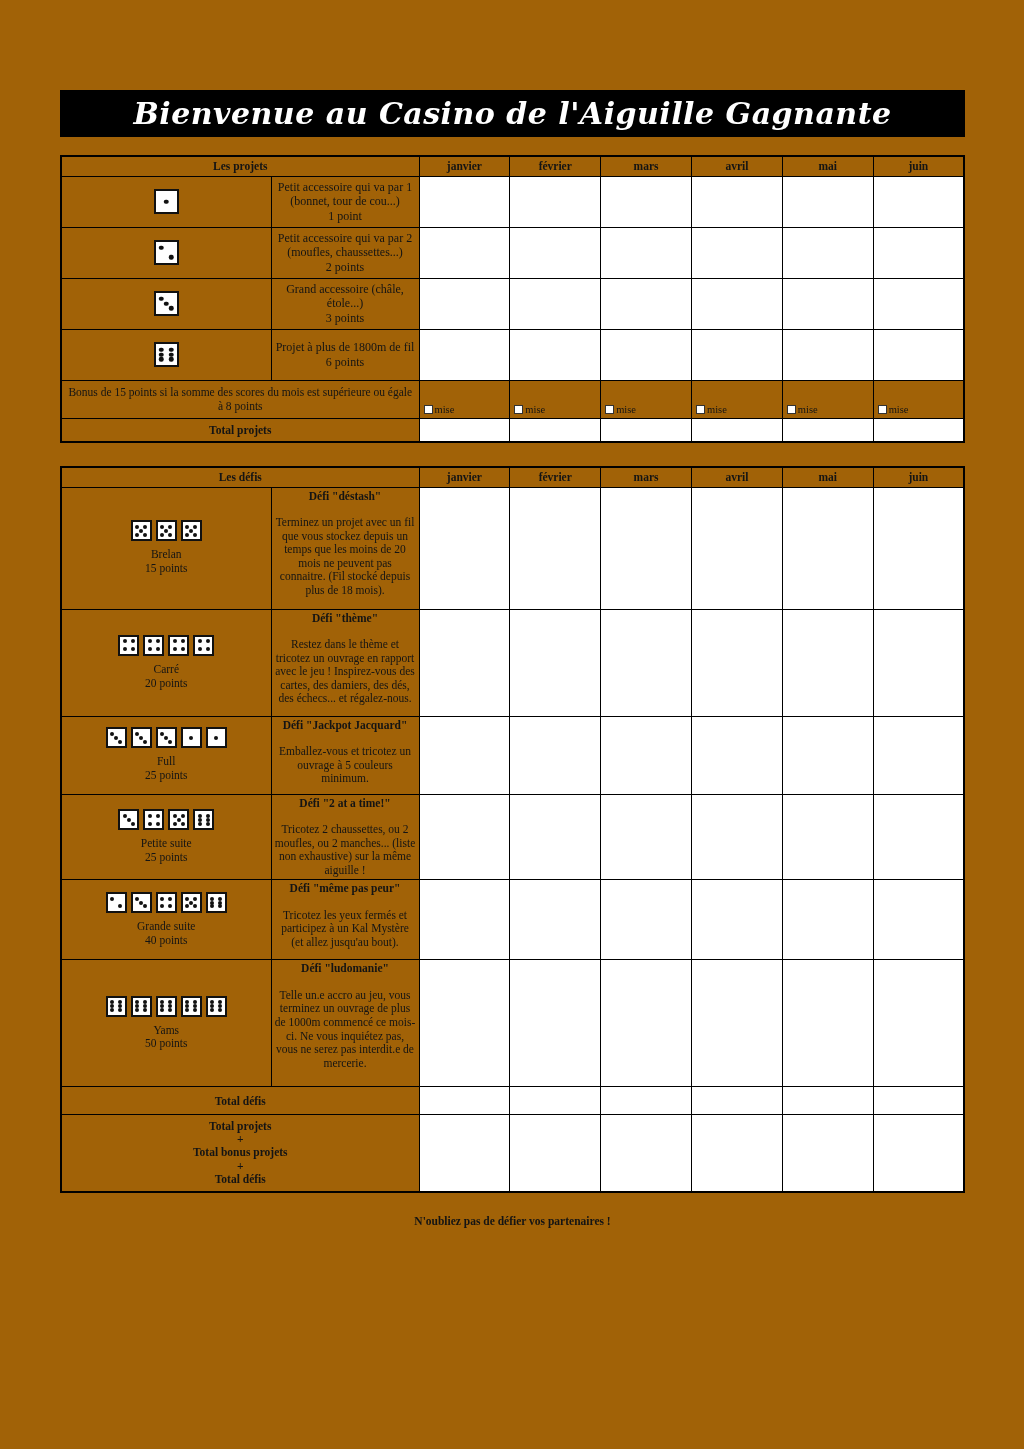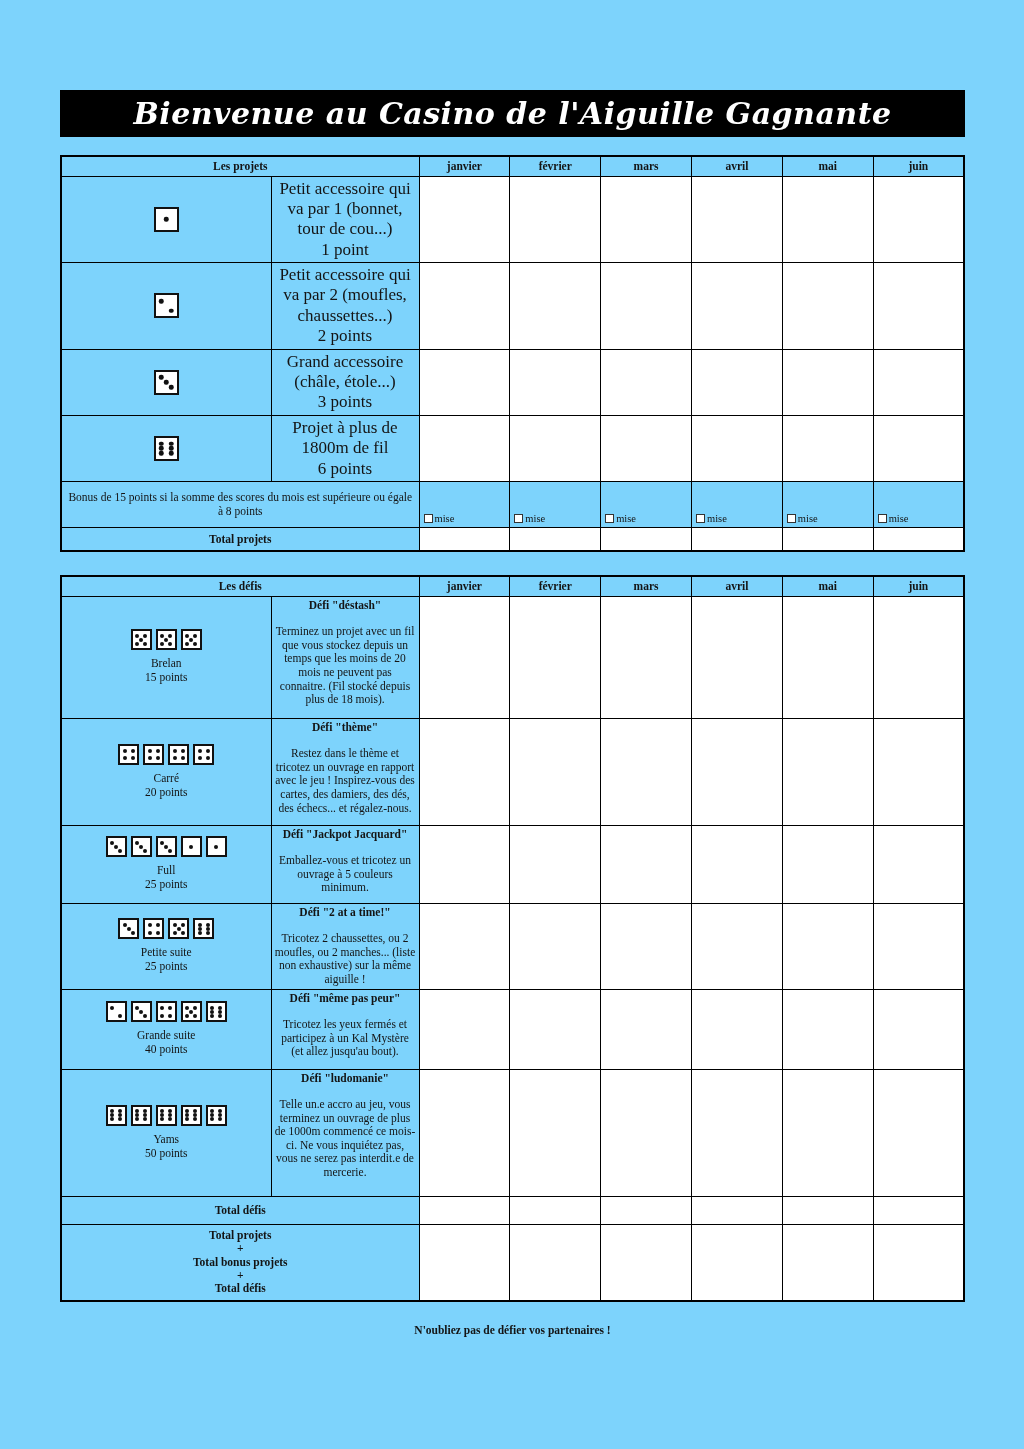--- a/index.html
+++ b/index.html
@@ -3,7 +3,7 @@
 <meta charset="utf-8">
 <style>
   html,body{margin:0;padding:0;background:#fff;}
-  .page{width:1024px;height:1449px;background:#7dd3fc;position:relative;overflow:hidden;
+  .page{width:1024px;height:1449px;background:#a16207;position:relative;overflow:hidden;
         font-family:"Liberation Serif", serif;color:#141414;}
   .content{margin-left:60px;width:905px;padding-top:90px;}
 

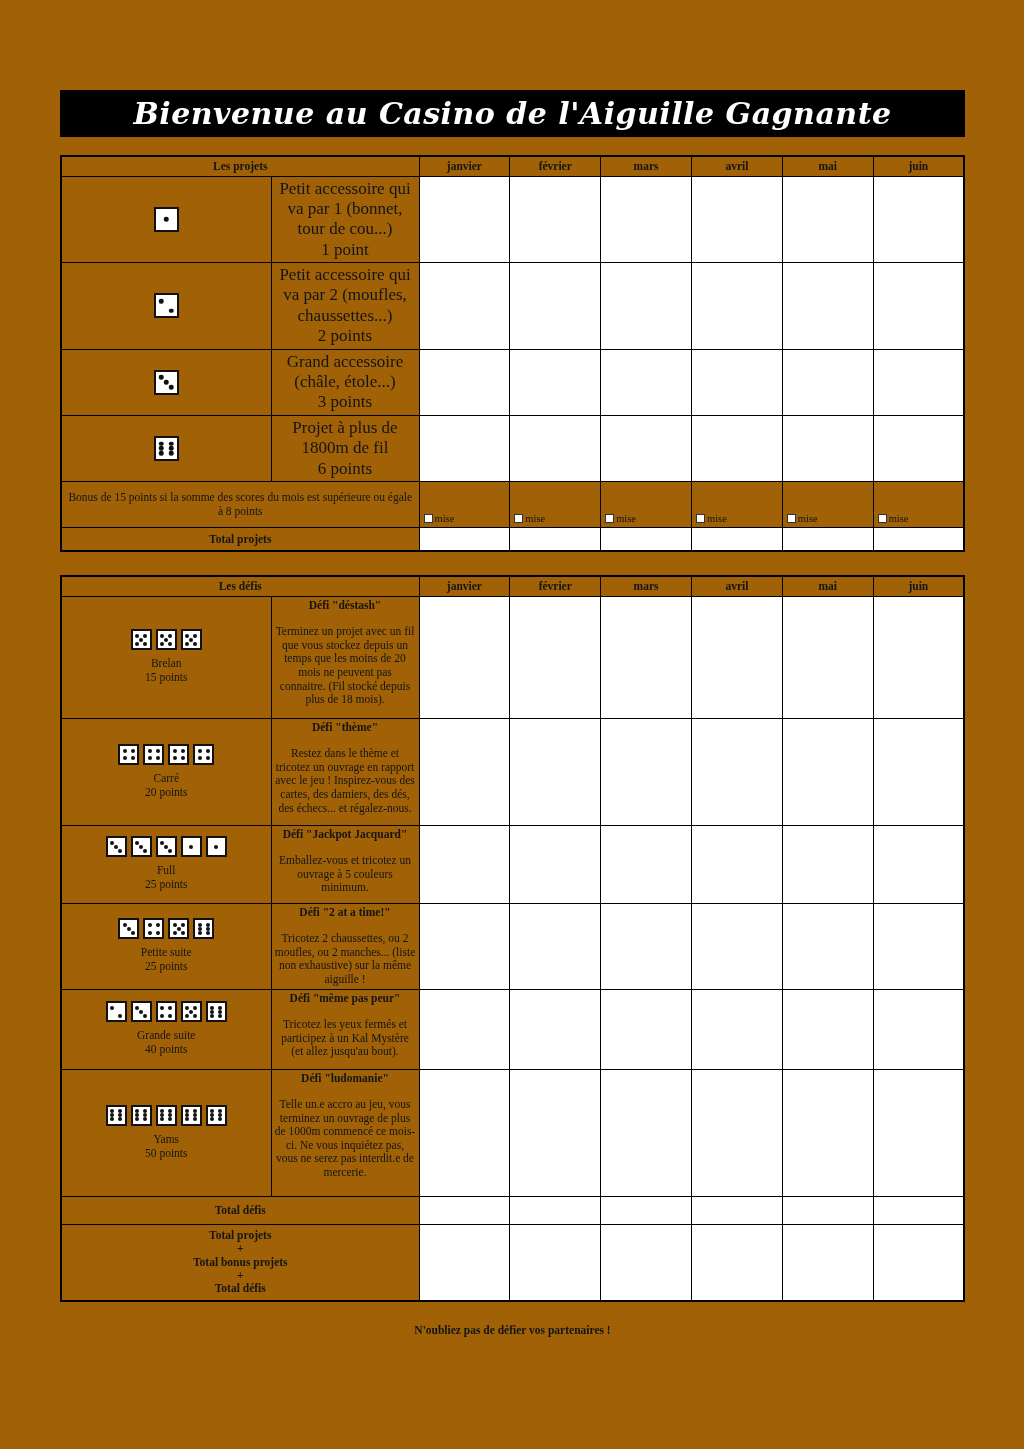--- a/index.html
+++ b/index.html
@@ -23,7 +23,7 @@
 
   .project-row{height:51px;}
   .dice-cell{text-align:center;}
-  .desc-cell{text-align:center;font-size:17px;line-height:1.2;padding:2px 3px;}
+  .desc-cell{text-align:center;font-size:12px;line-height:1.2;padding:2px 3px;}
   .score-cell{background:#fff;}
 
   .bonus-row{height:38px;}

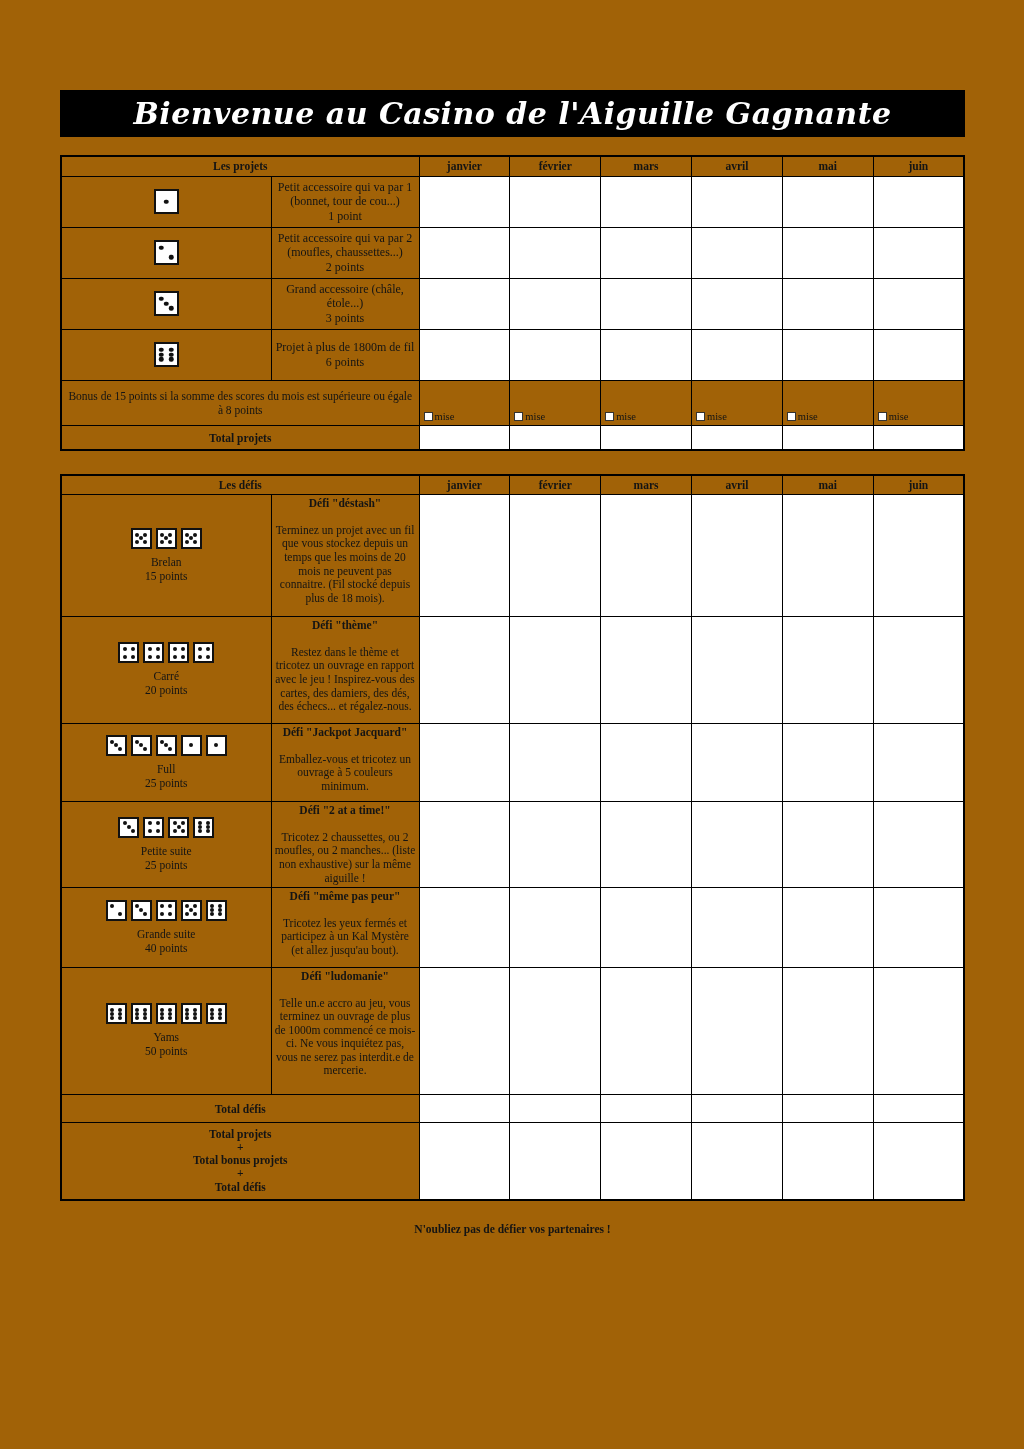--- a/index.html
+++ b/index.html
@@ -27,7 +27,7 @@
   .score-cell{background:#fff;}
 
   .bonus-row{height:38px;}
-  .bonus-cell{text-align:center;font-size:11.5px;line-height:1.25;padding:8px 6px;}
+  .bonus-cell{text-align:center;font-size:11.5px;line-height:1.25;padding:0 6px;}
   .mise-cell{vertical-align:bottom;text-align:left;padding:2px 1px 3px 4px;font-size:10.5px;}
   .cb{display:inline-block;width:7px;height:7px;border:1px solid #333;background:#fff;
       margin-right:2px;vertical-align:-1px;}

